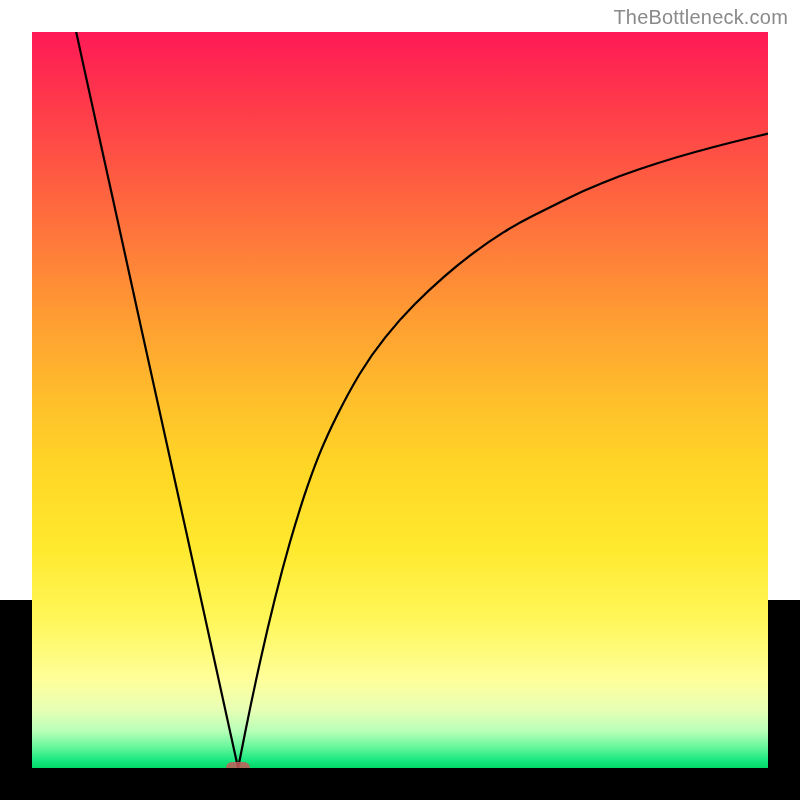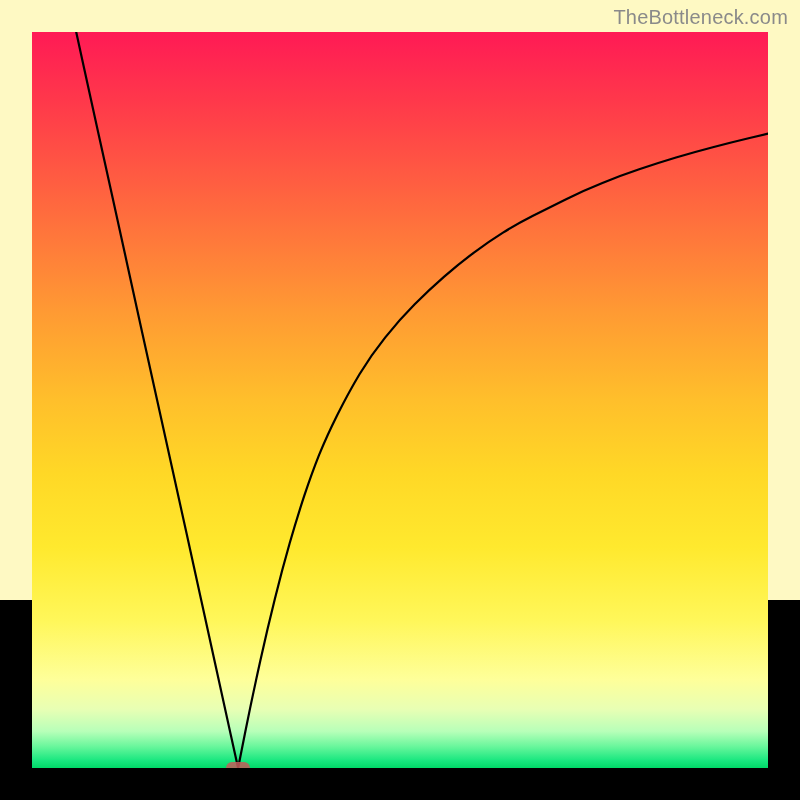--- a/index.html
+++ b/index.html
@@ -17,7 +17,7 @@
     top: 0;
     width: 800px;
     height: 600px;
-    background: #fef9c3;
+    background: #ffffff;
   }
   .plot {
     position: absolute;

